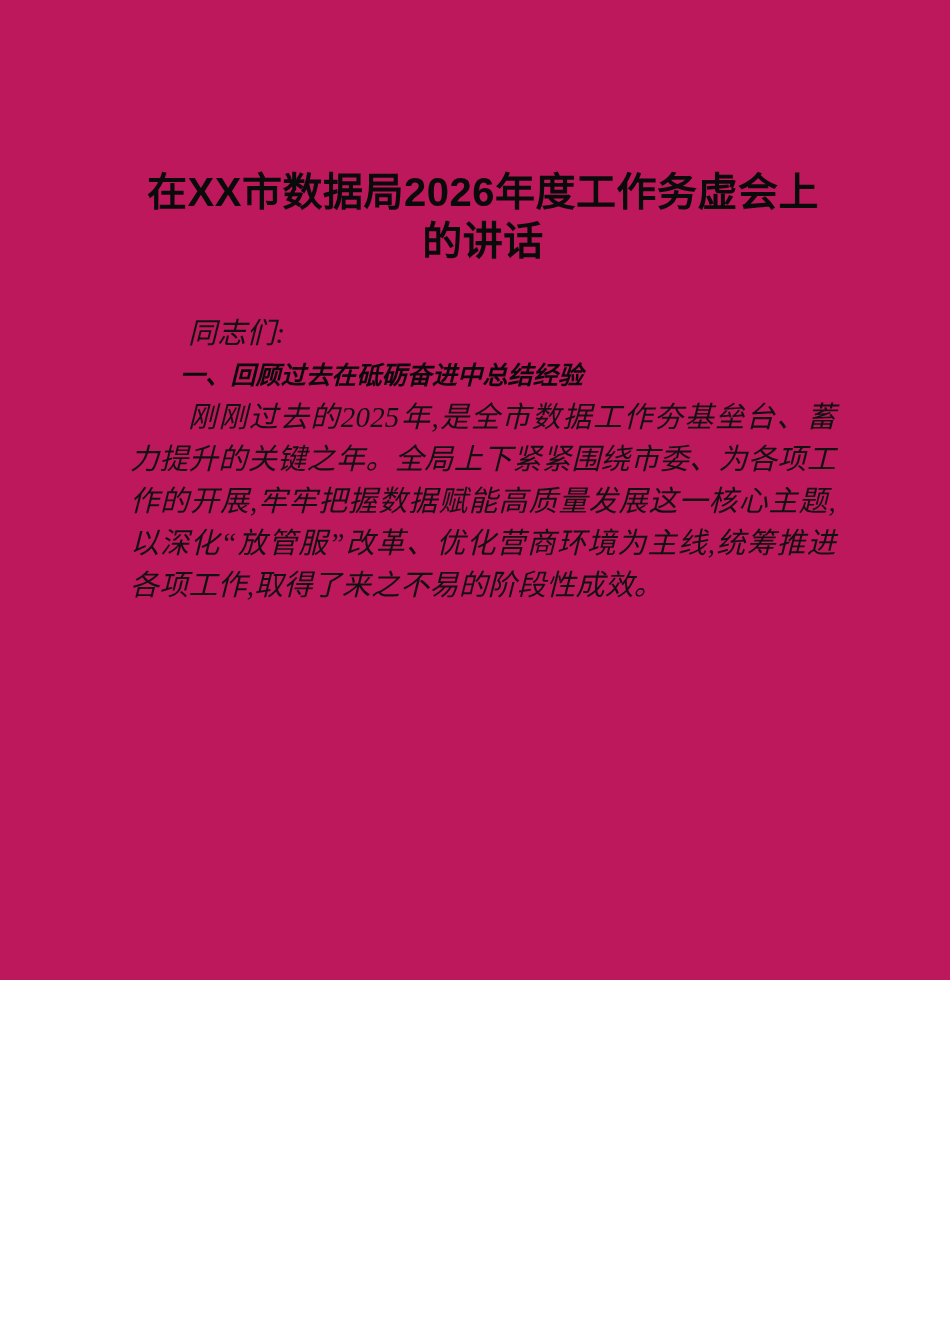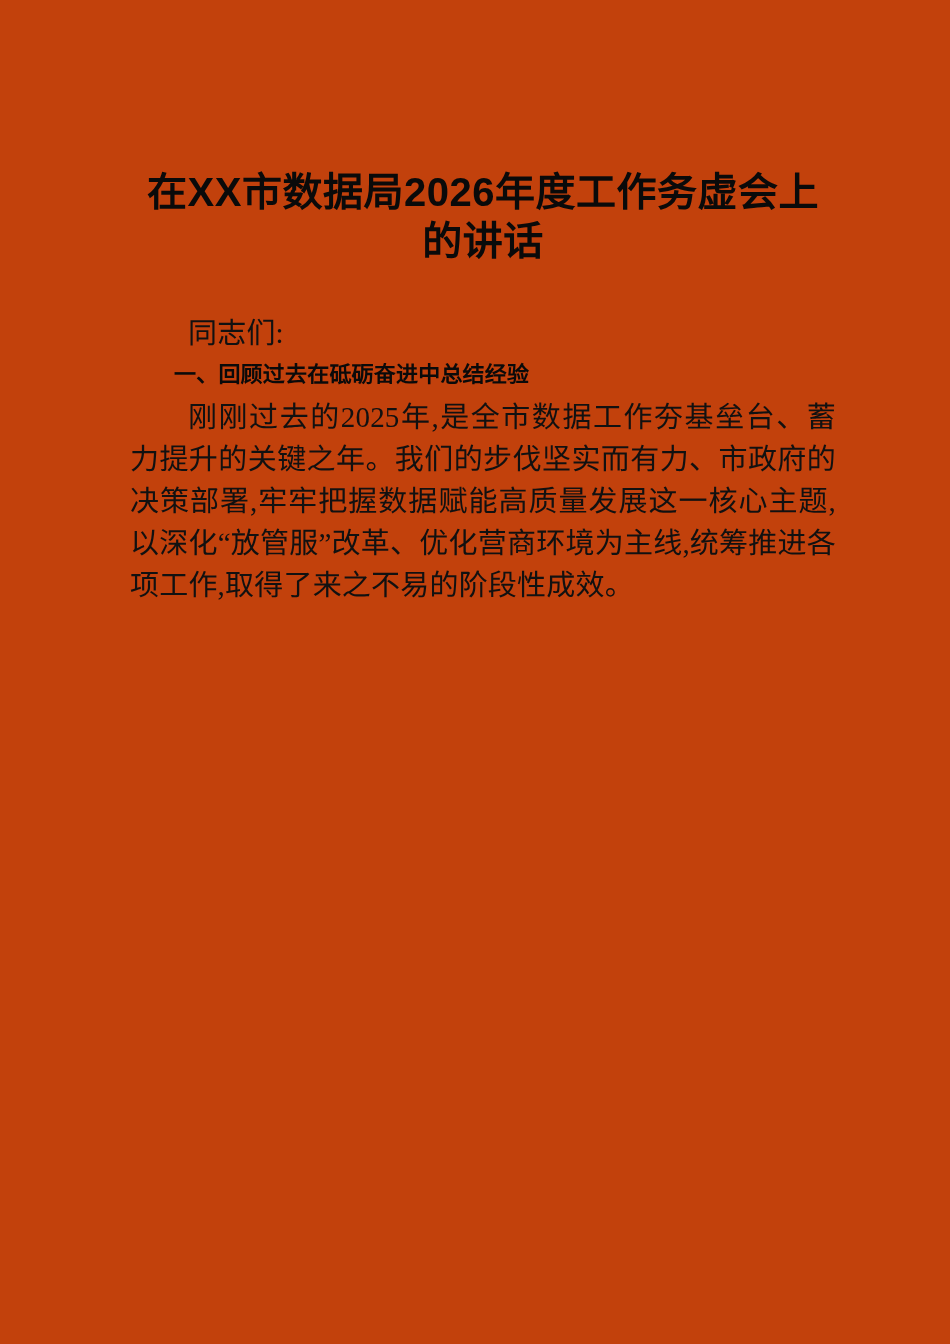--- a/index.html
+++ b/index.html
@@ -20,9 +20,9 @@
   .page {
     position: relative;
     width: 950px;
-    height: 1344px;
+    height: 980px;
     box-sizing: border-box;
-    background: #c2410c;
+    background: #be185d;
     padding-left: 20px;
   }
 

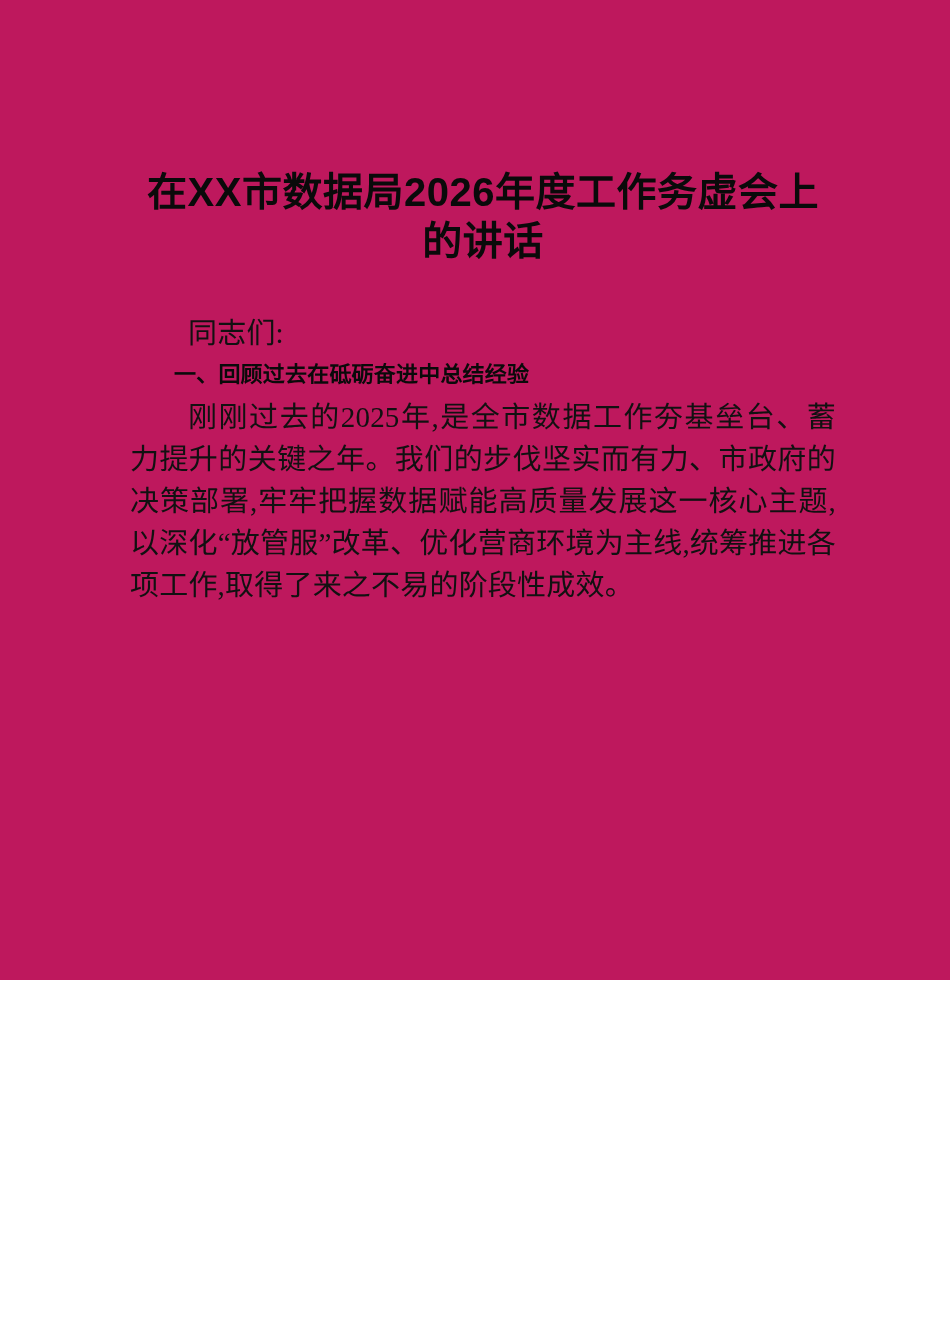--- a/index.html
+++ b/index.html
@@ -49,6 +49,7 @@
   
   .body-block {
     margin-top: 46px;
+    font-style: italic;
   }
 
   .para {

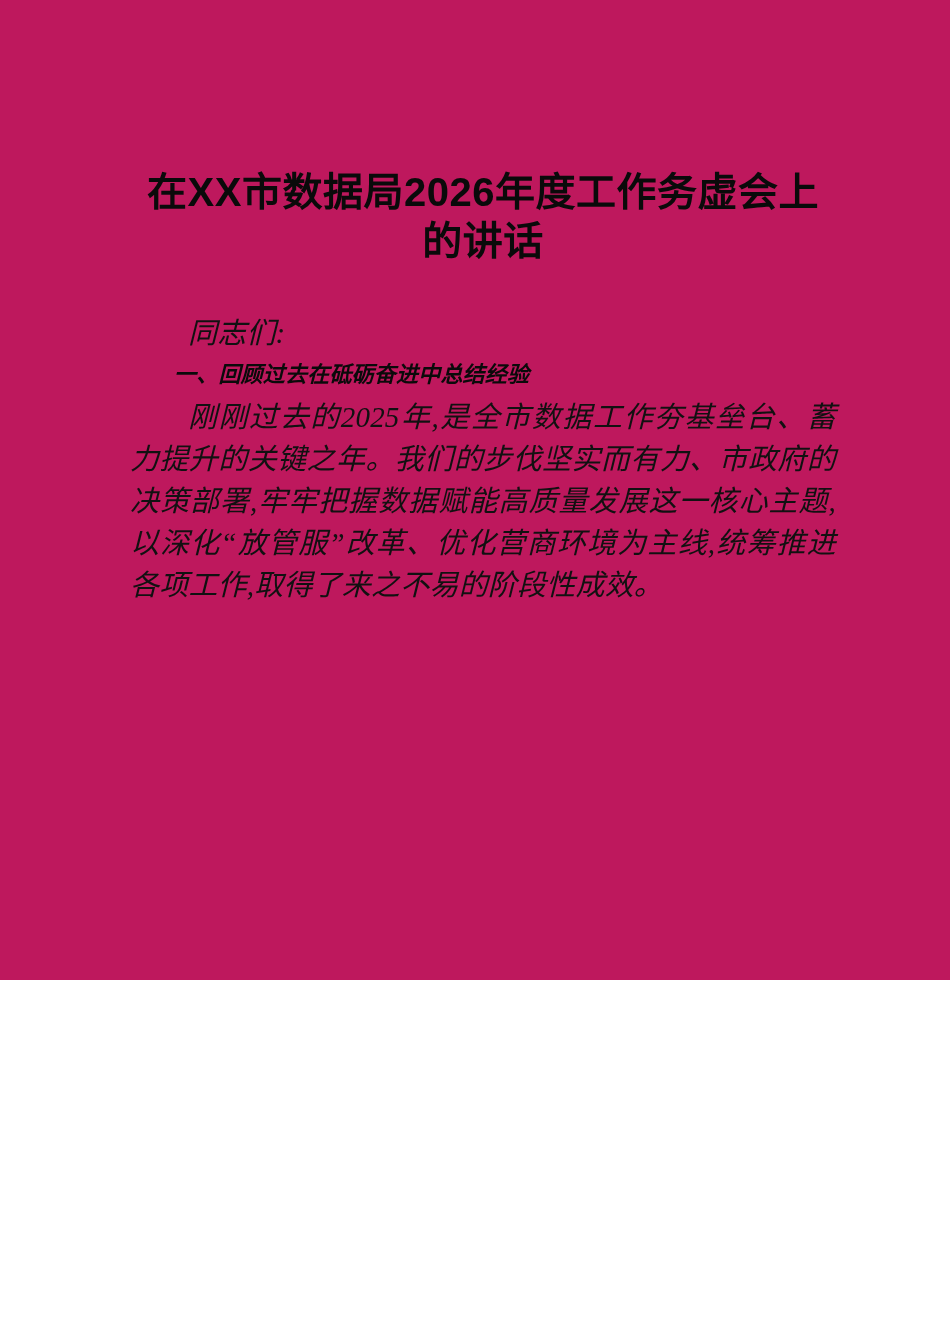--- a/index.html
+++ b/index.html
@@ -72,7 +72,7 @@
     margin: 0;
     font-family: "Liberation Sans", "DejaVu Sans", sans-serif;
     font-weight: bold;
-    font-size: 22px;
+    font-size: 25px;
     line-height: 42px;
     text-indent: 2em;
     color: #0a0a0a;

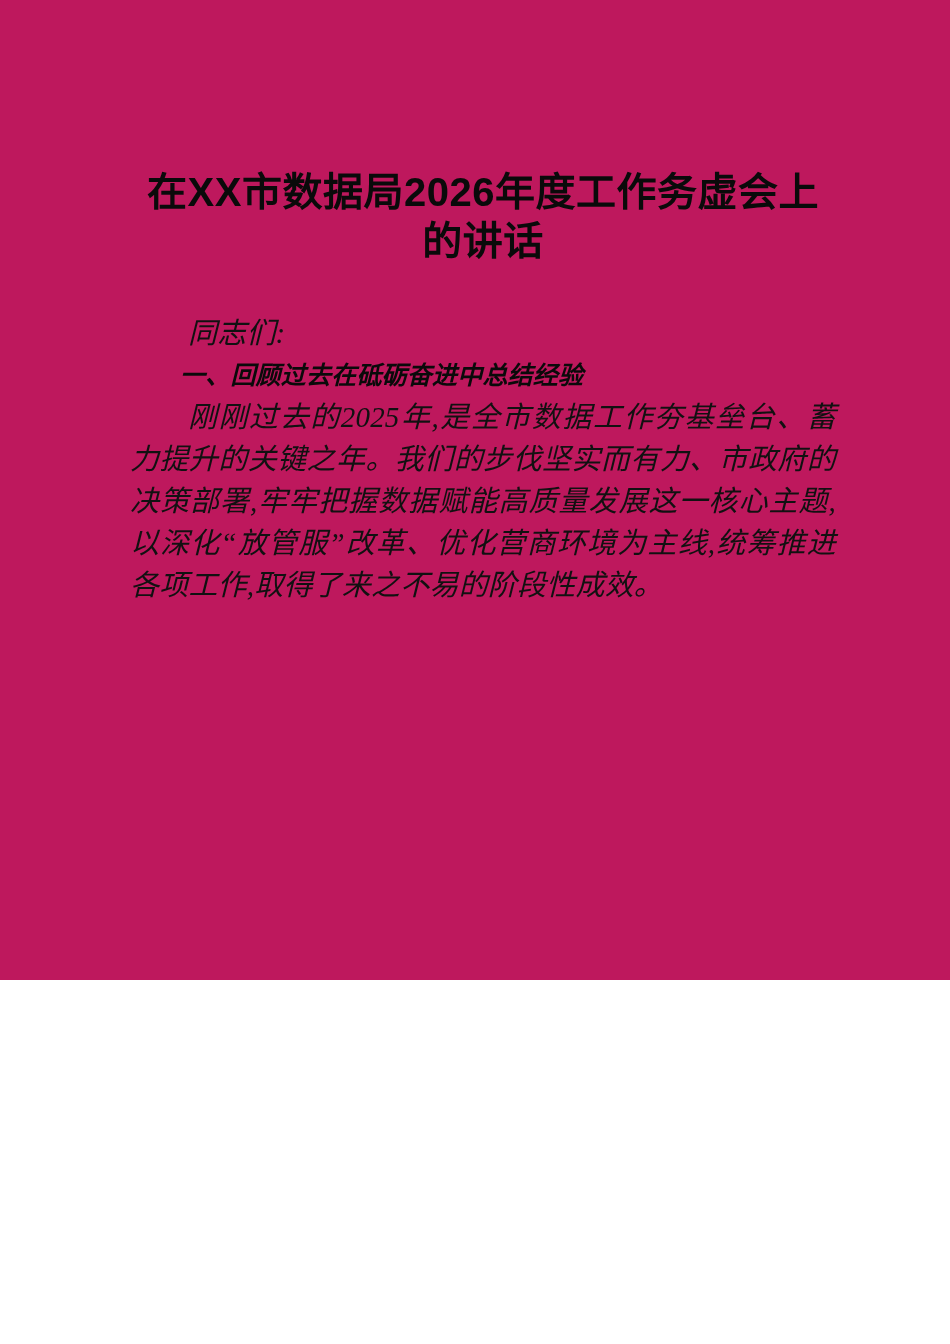--- a/index.html
+++ b/index.html
@@ -96,7 +96,7 @@
 
       <p class="section-heading">一、回顾过去在砥砺奋进中总结经验</p>
 
-      <p class="para indent">刚刚过去的2025年,是全市数据工作夯基垒台、蓄力提升的关键之年。我们的步伐坚实而有力、市政府的决策部署,牢牢把握数据赋能高质量发展这一核心主题,以深化“放管服”改革、优化营商环境为主线,统筹推进各项工作,取得了来之不易的阶段性成效。</p>
+      <p class="para indent">刚刚过去的2025年,是全市数据工作夯基垒台、蓄力提升的关键之年。全局上下紧紧围绕市委、为各项工作的开展,牢牢把握数据赋能高质量发展这一核心主题,以深化“放管服”改革、优化营商环境为主线,统筹推进各项工作,取得了来之不易的阶段性成效。</p>
 
 
     </div>

